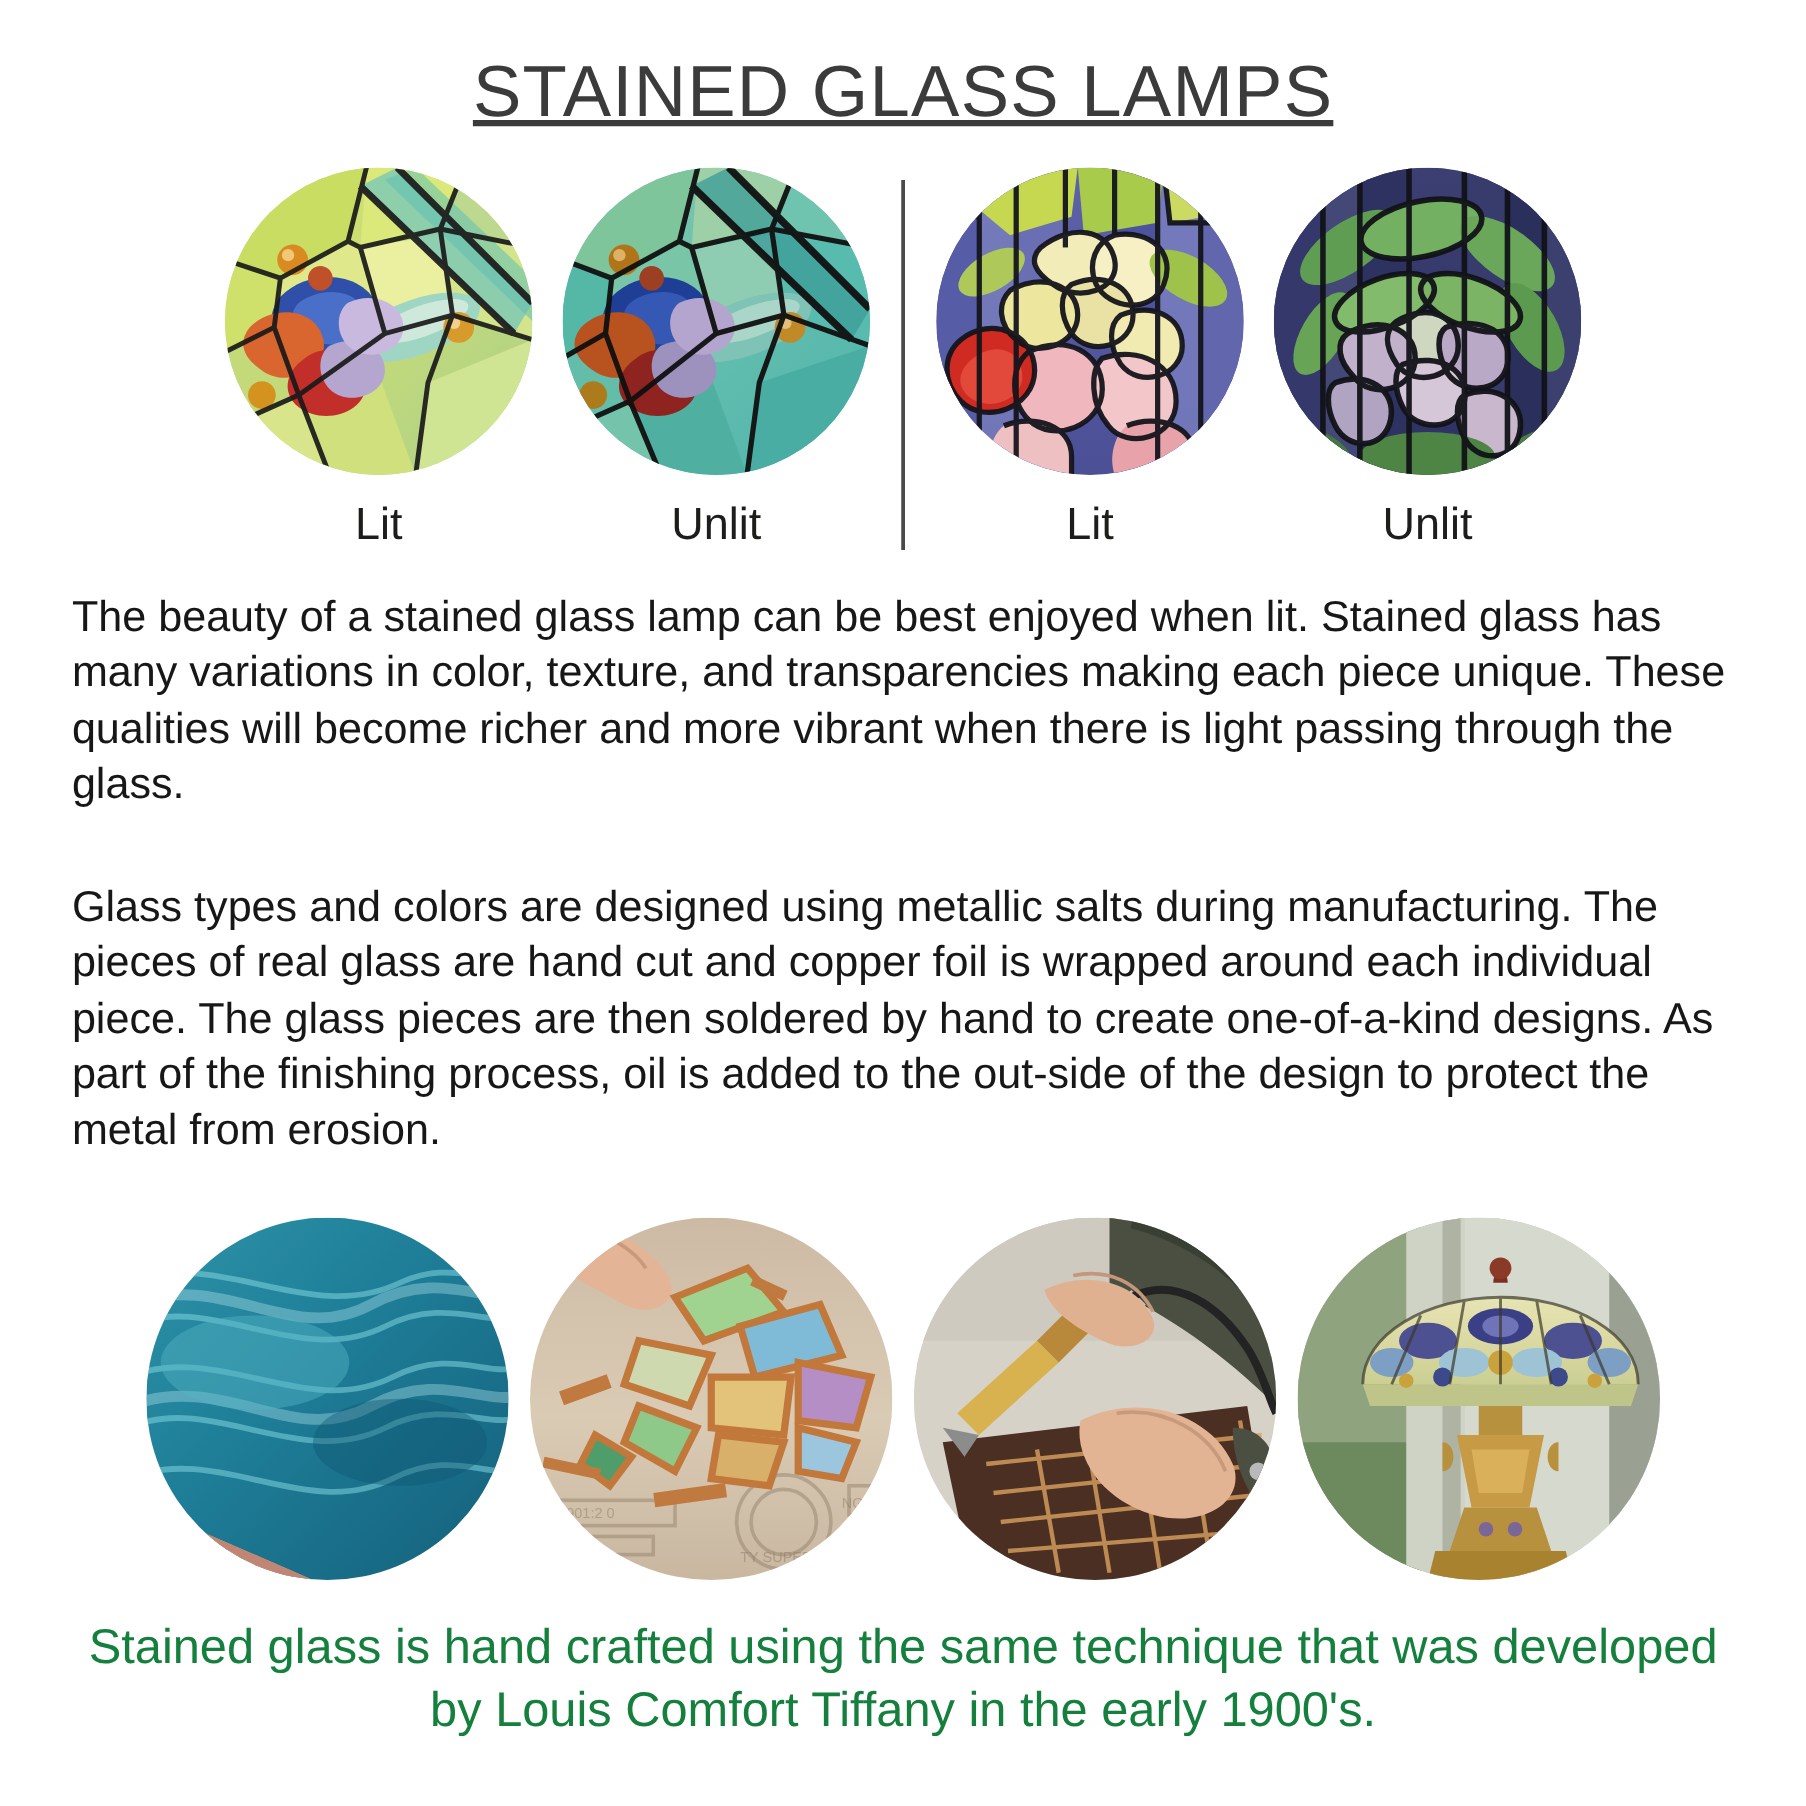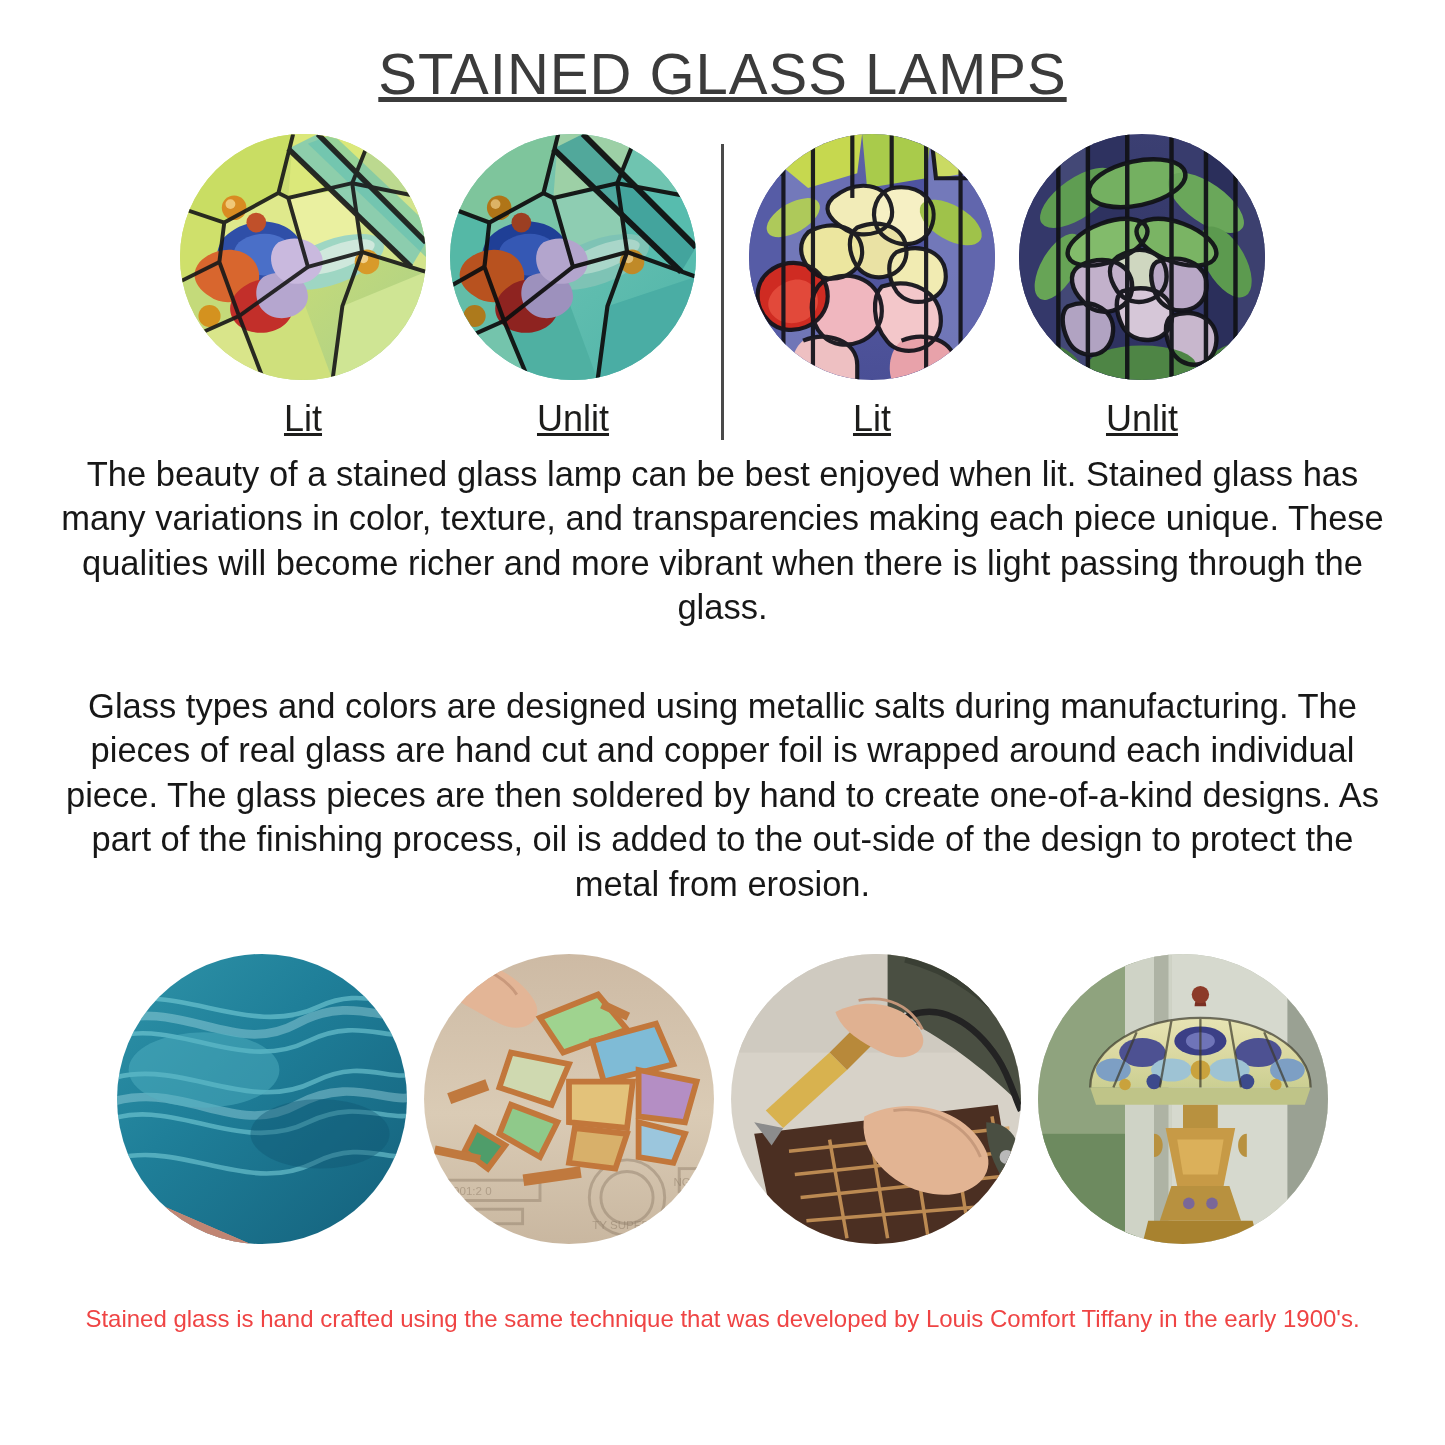--- a/index.html
+++ b/index.html
@@ -41,7 +41,6 @@
     justify-content: center;
     align-items: flex-end;
     gap: 0;
-    text-decoration: underline;
   }
   .compare-group {
     display: flex;

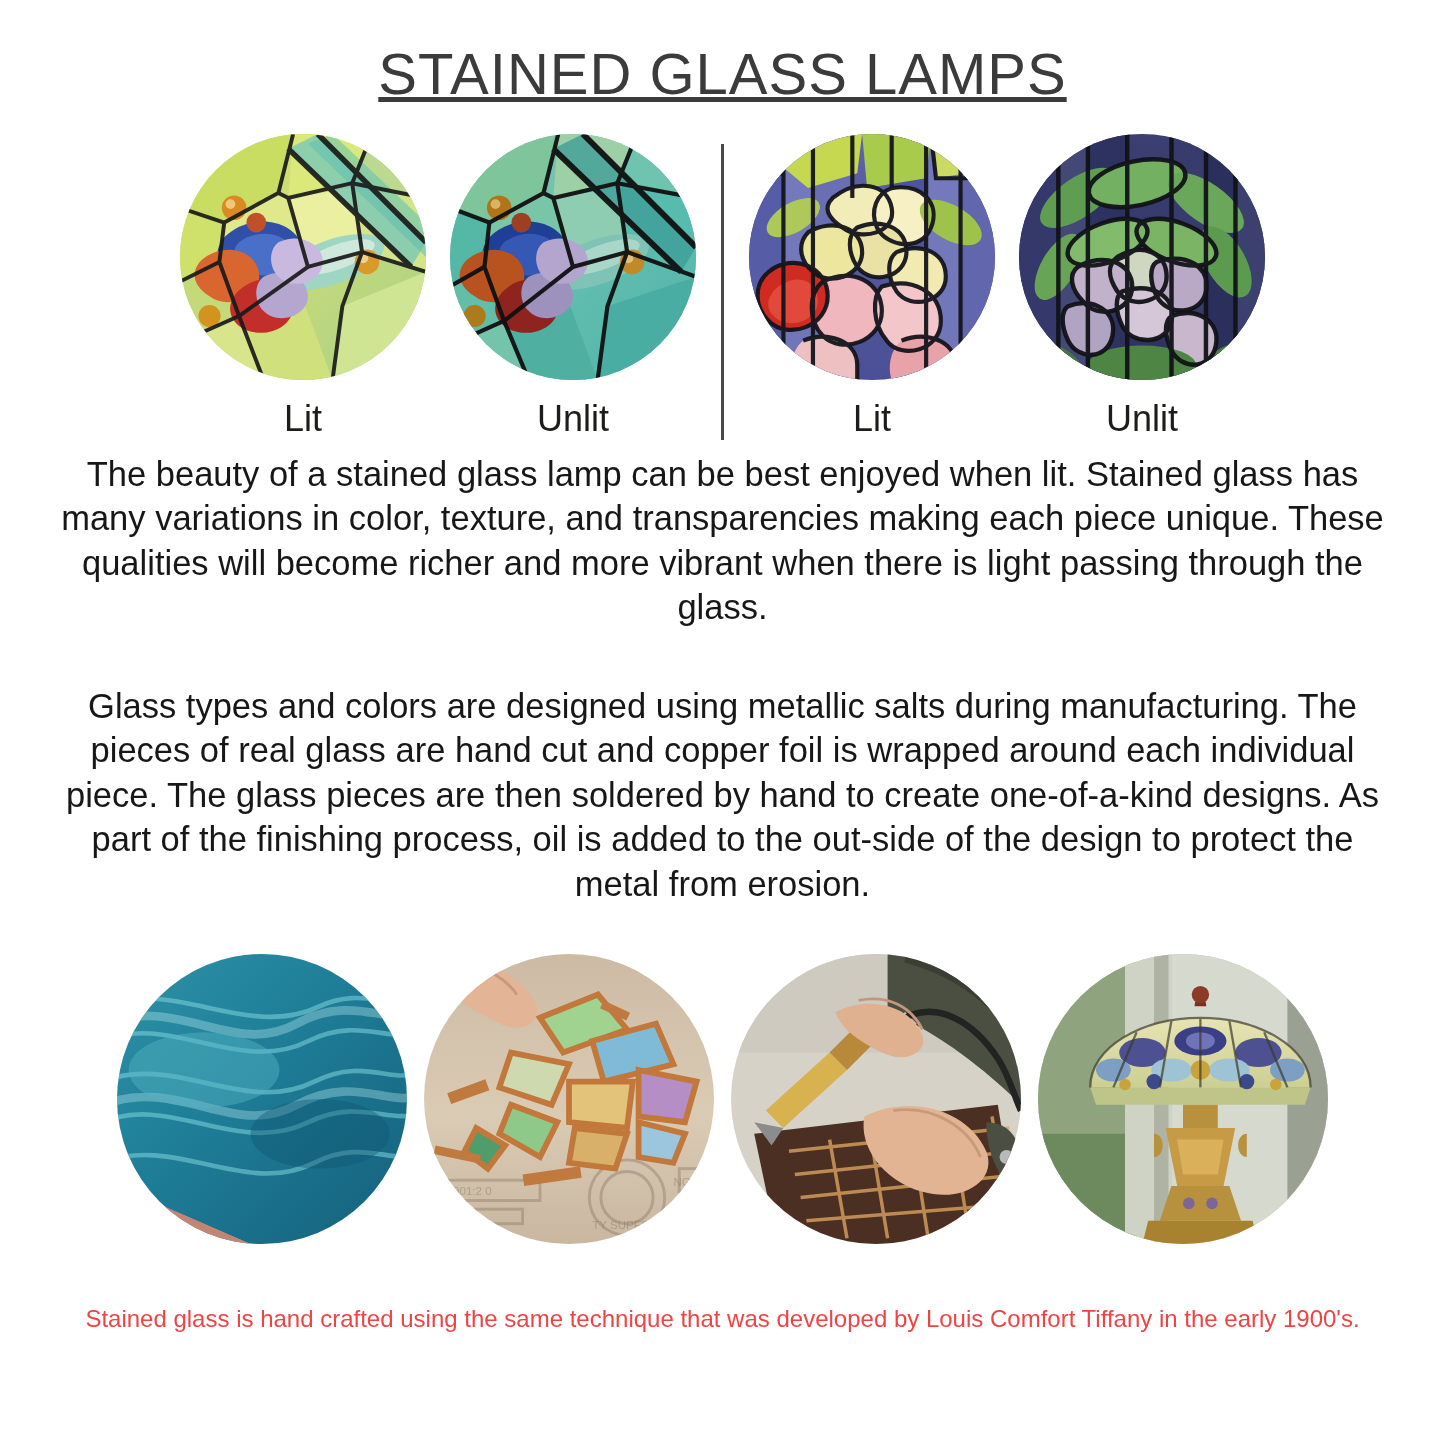--- a/index.html
+++ b/index.html
@@ -75,9 +75,8 @@
 
   
   .body-text {
-    margin: 12px auto 0 auto;
+    margin: 32px auto 0 auto;
     width: 1330px;
-    text-align: center;
     font-size: 34.5px;
     line-height: 1.29;
     color: #171717;

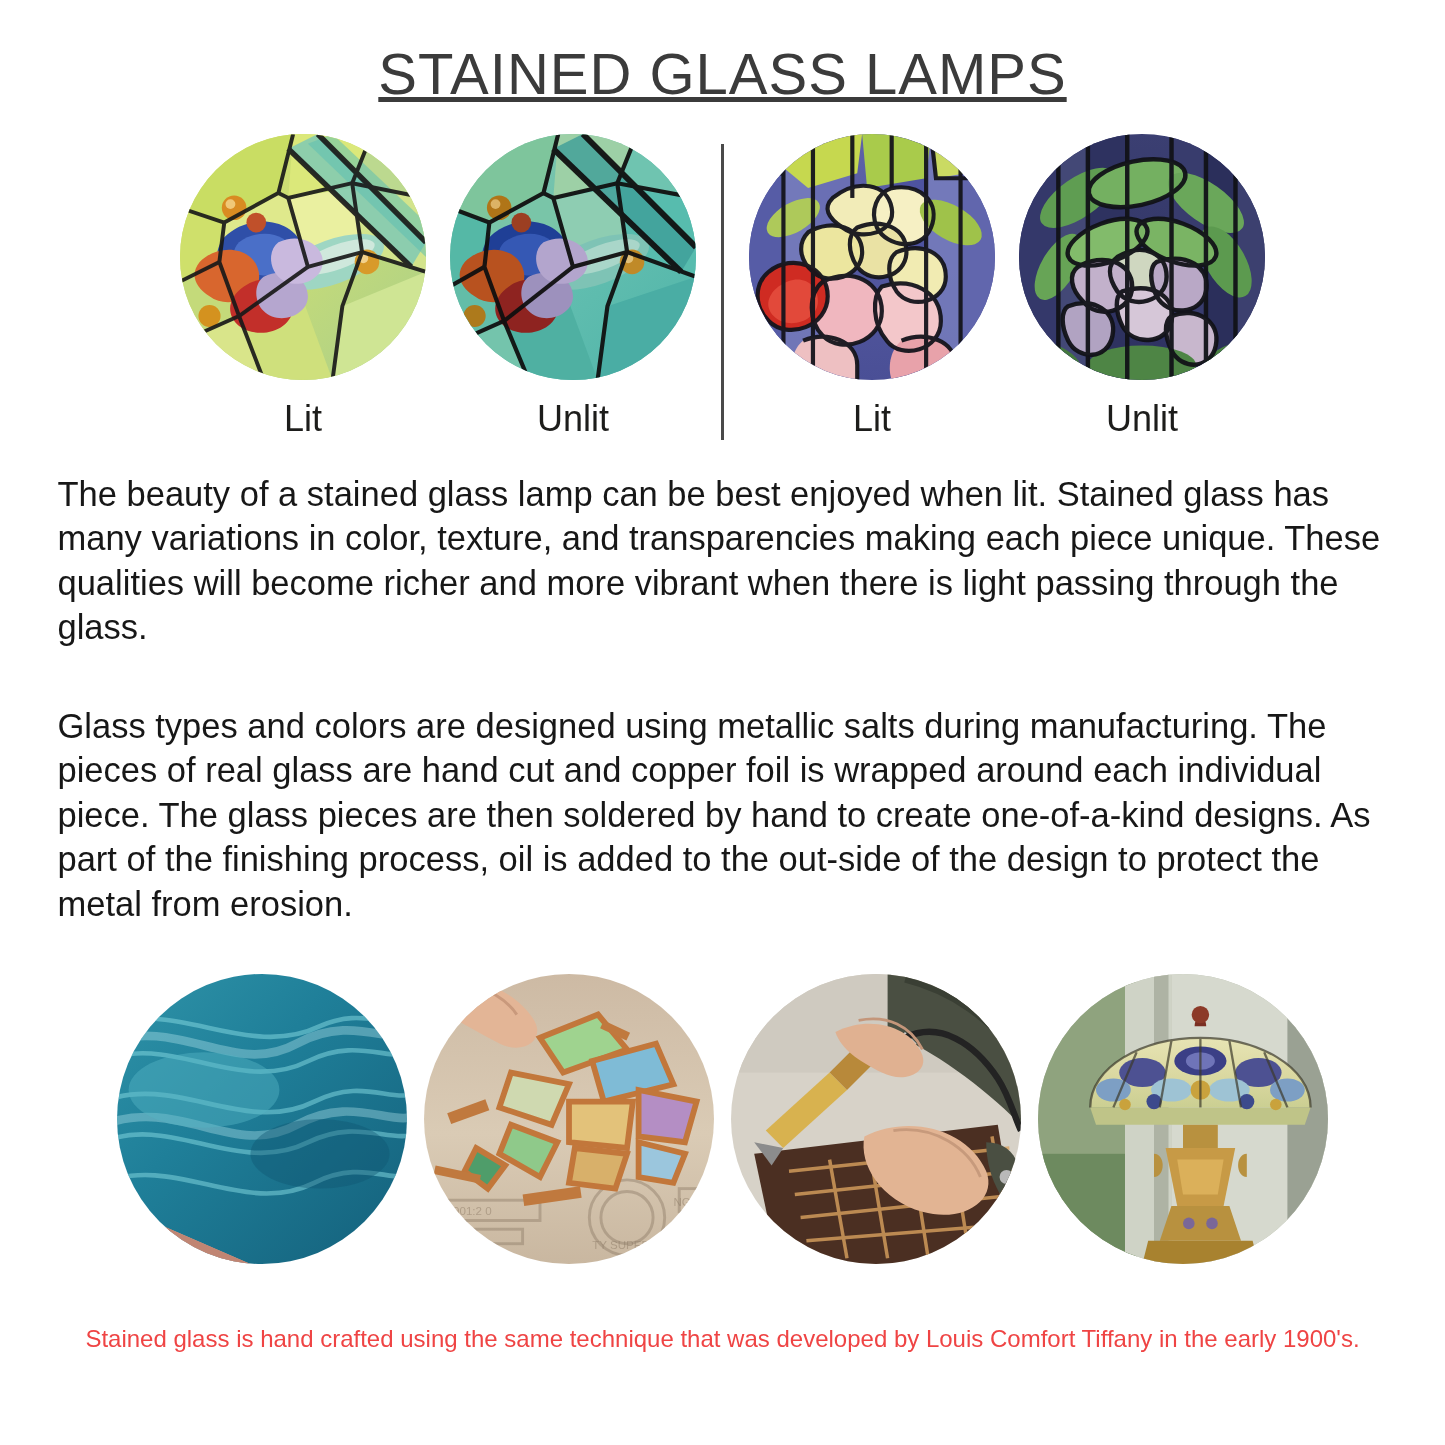--- a/index.html
+++ b/index.html
@@ -102,12 +102,12 @@
   }
 
   .footer-text {
-    margin: 60px auto 0 auto;
+    margin: 29px auto 0 auto;
     width: 1330px;
     text-align: center;
-    font-size: 24px;
+    font-size: 39px;
     line-height: 1.29;
-    color: #ef4444;
+    color: #15803d;
   }
 
   

